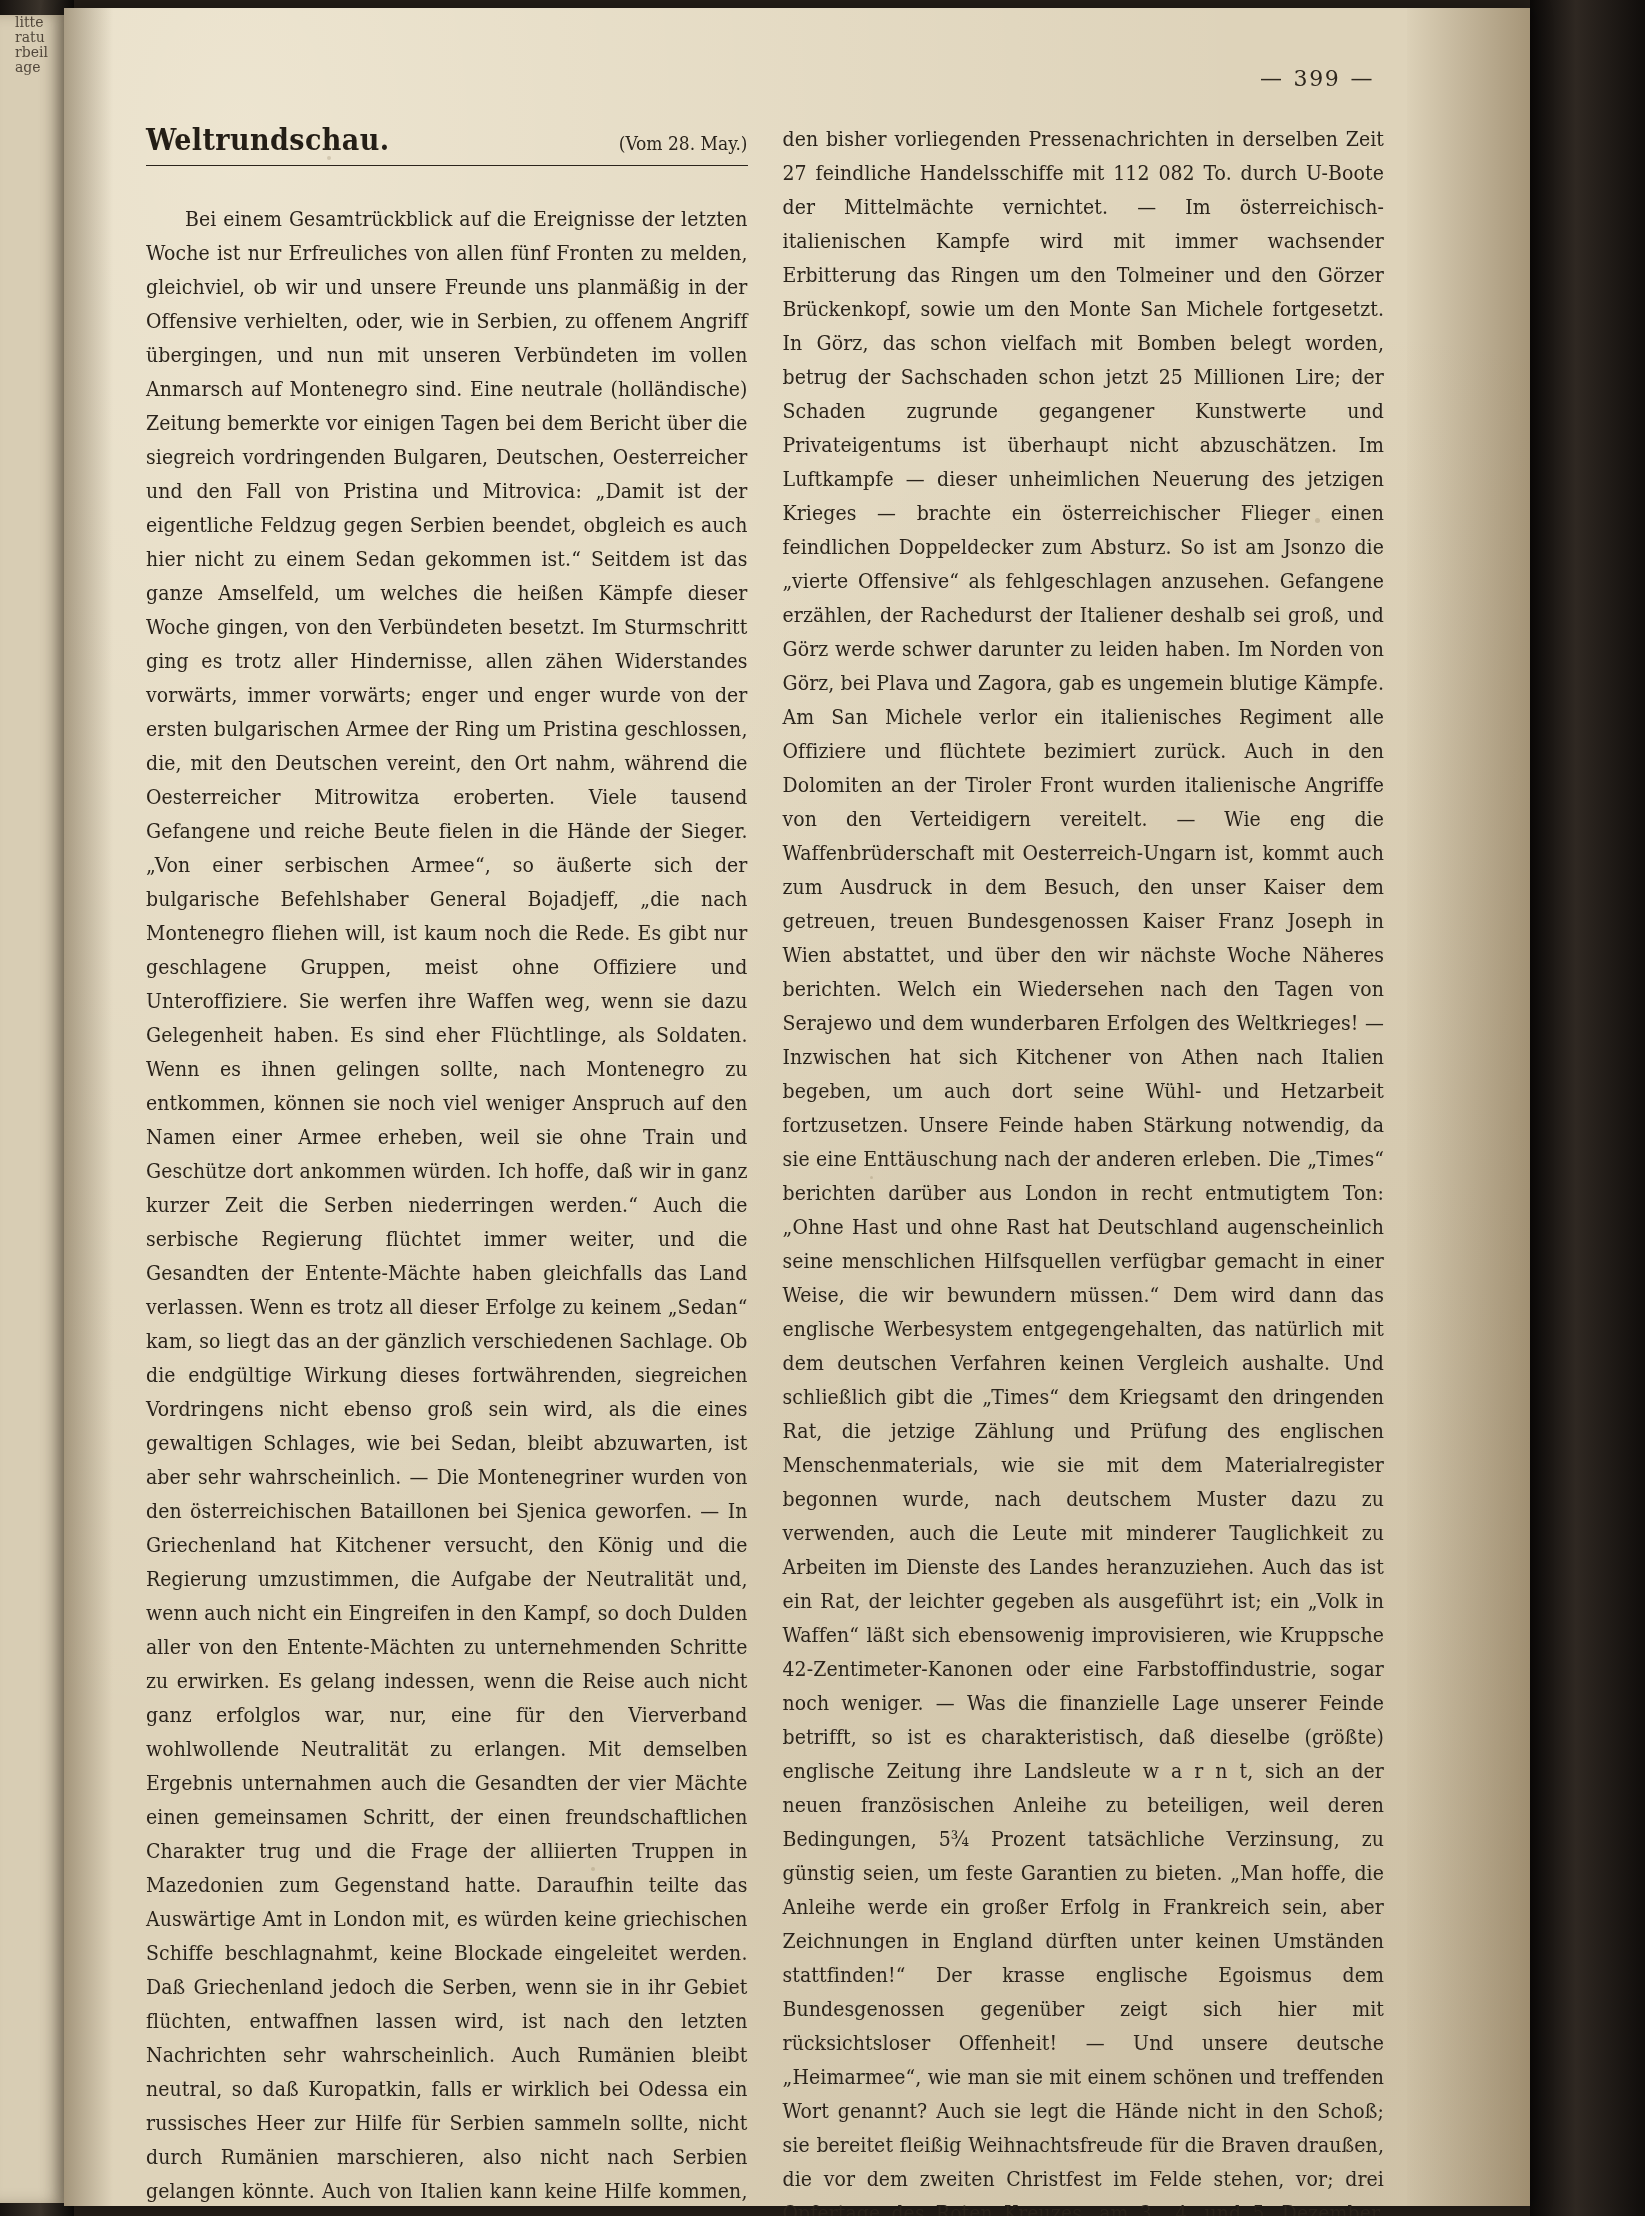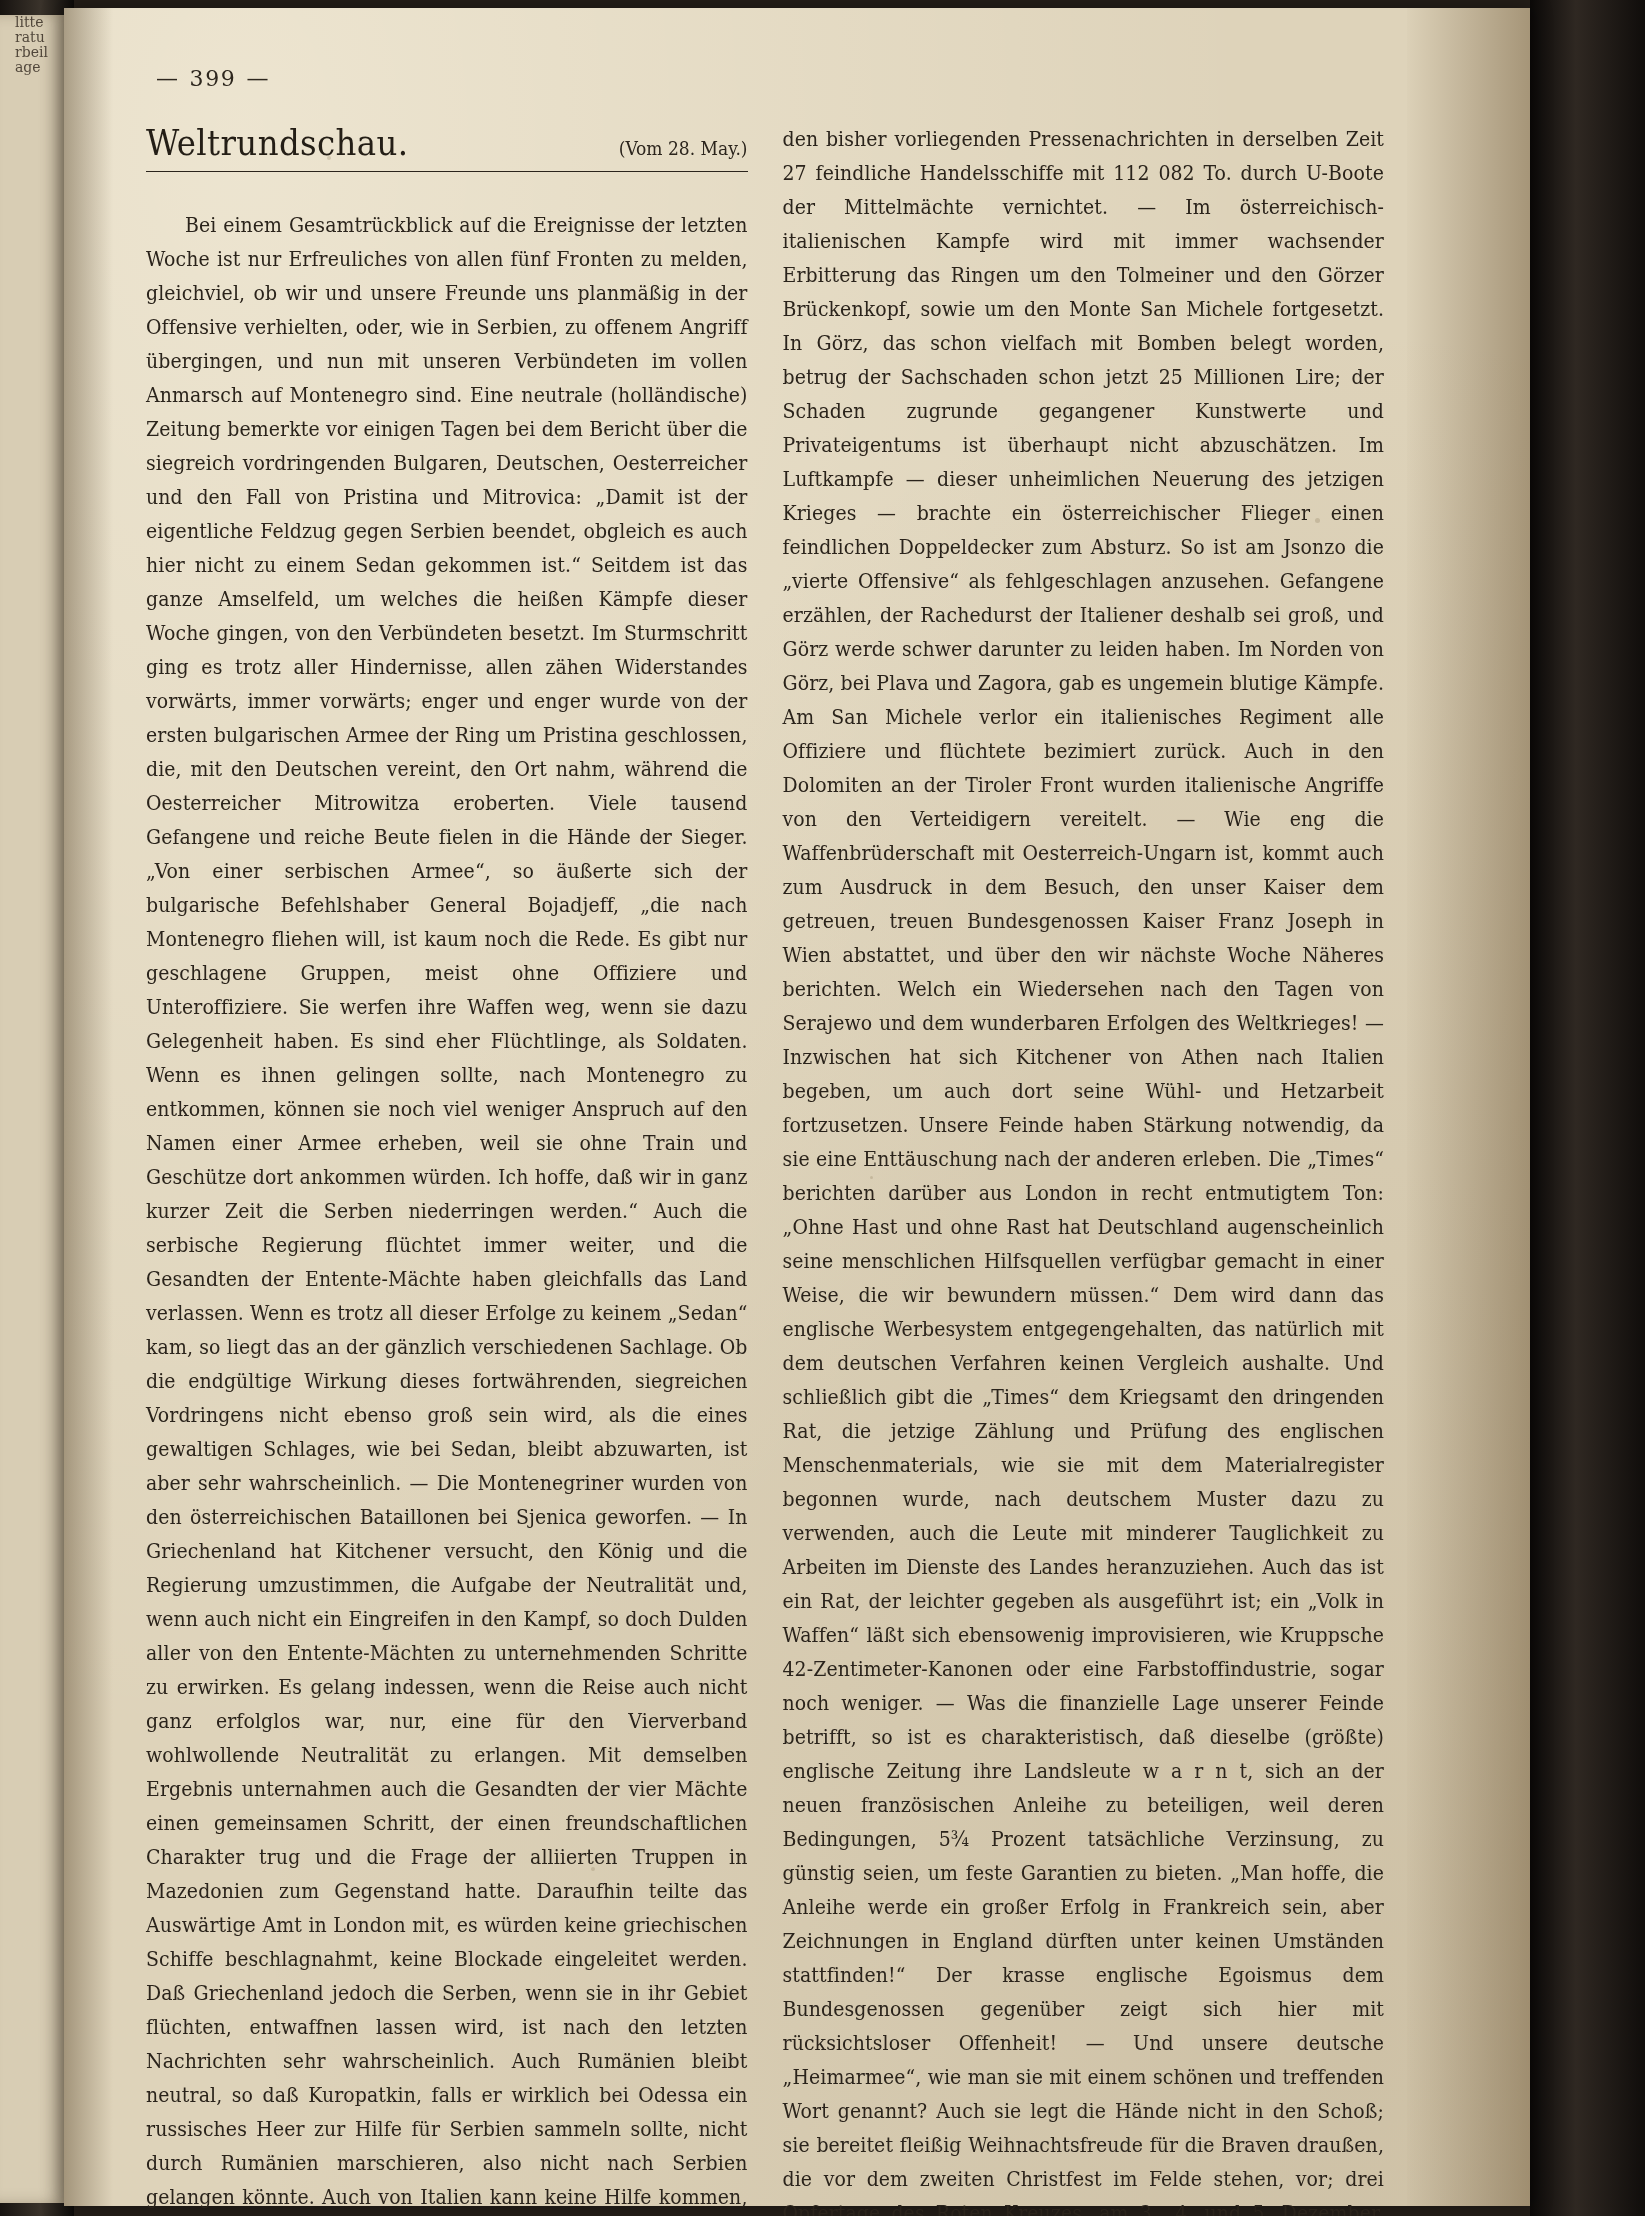--- a/index.html
+++ b/index.html
@@ -99,7 +99,7 @@
   }
 
   .folio {
-    text-align: left;
+    text-align: right;
     font-size: 22px;
     letter-spacing: 1.6px;
     color: #2e271e;

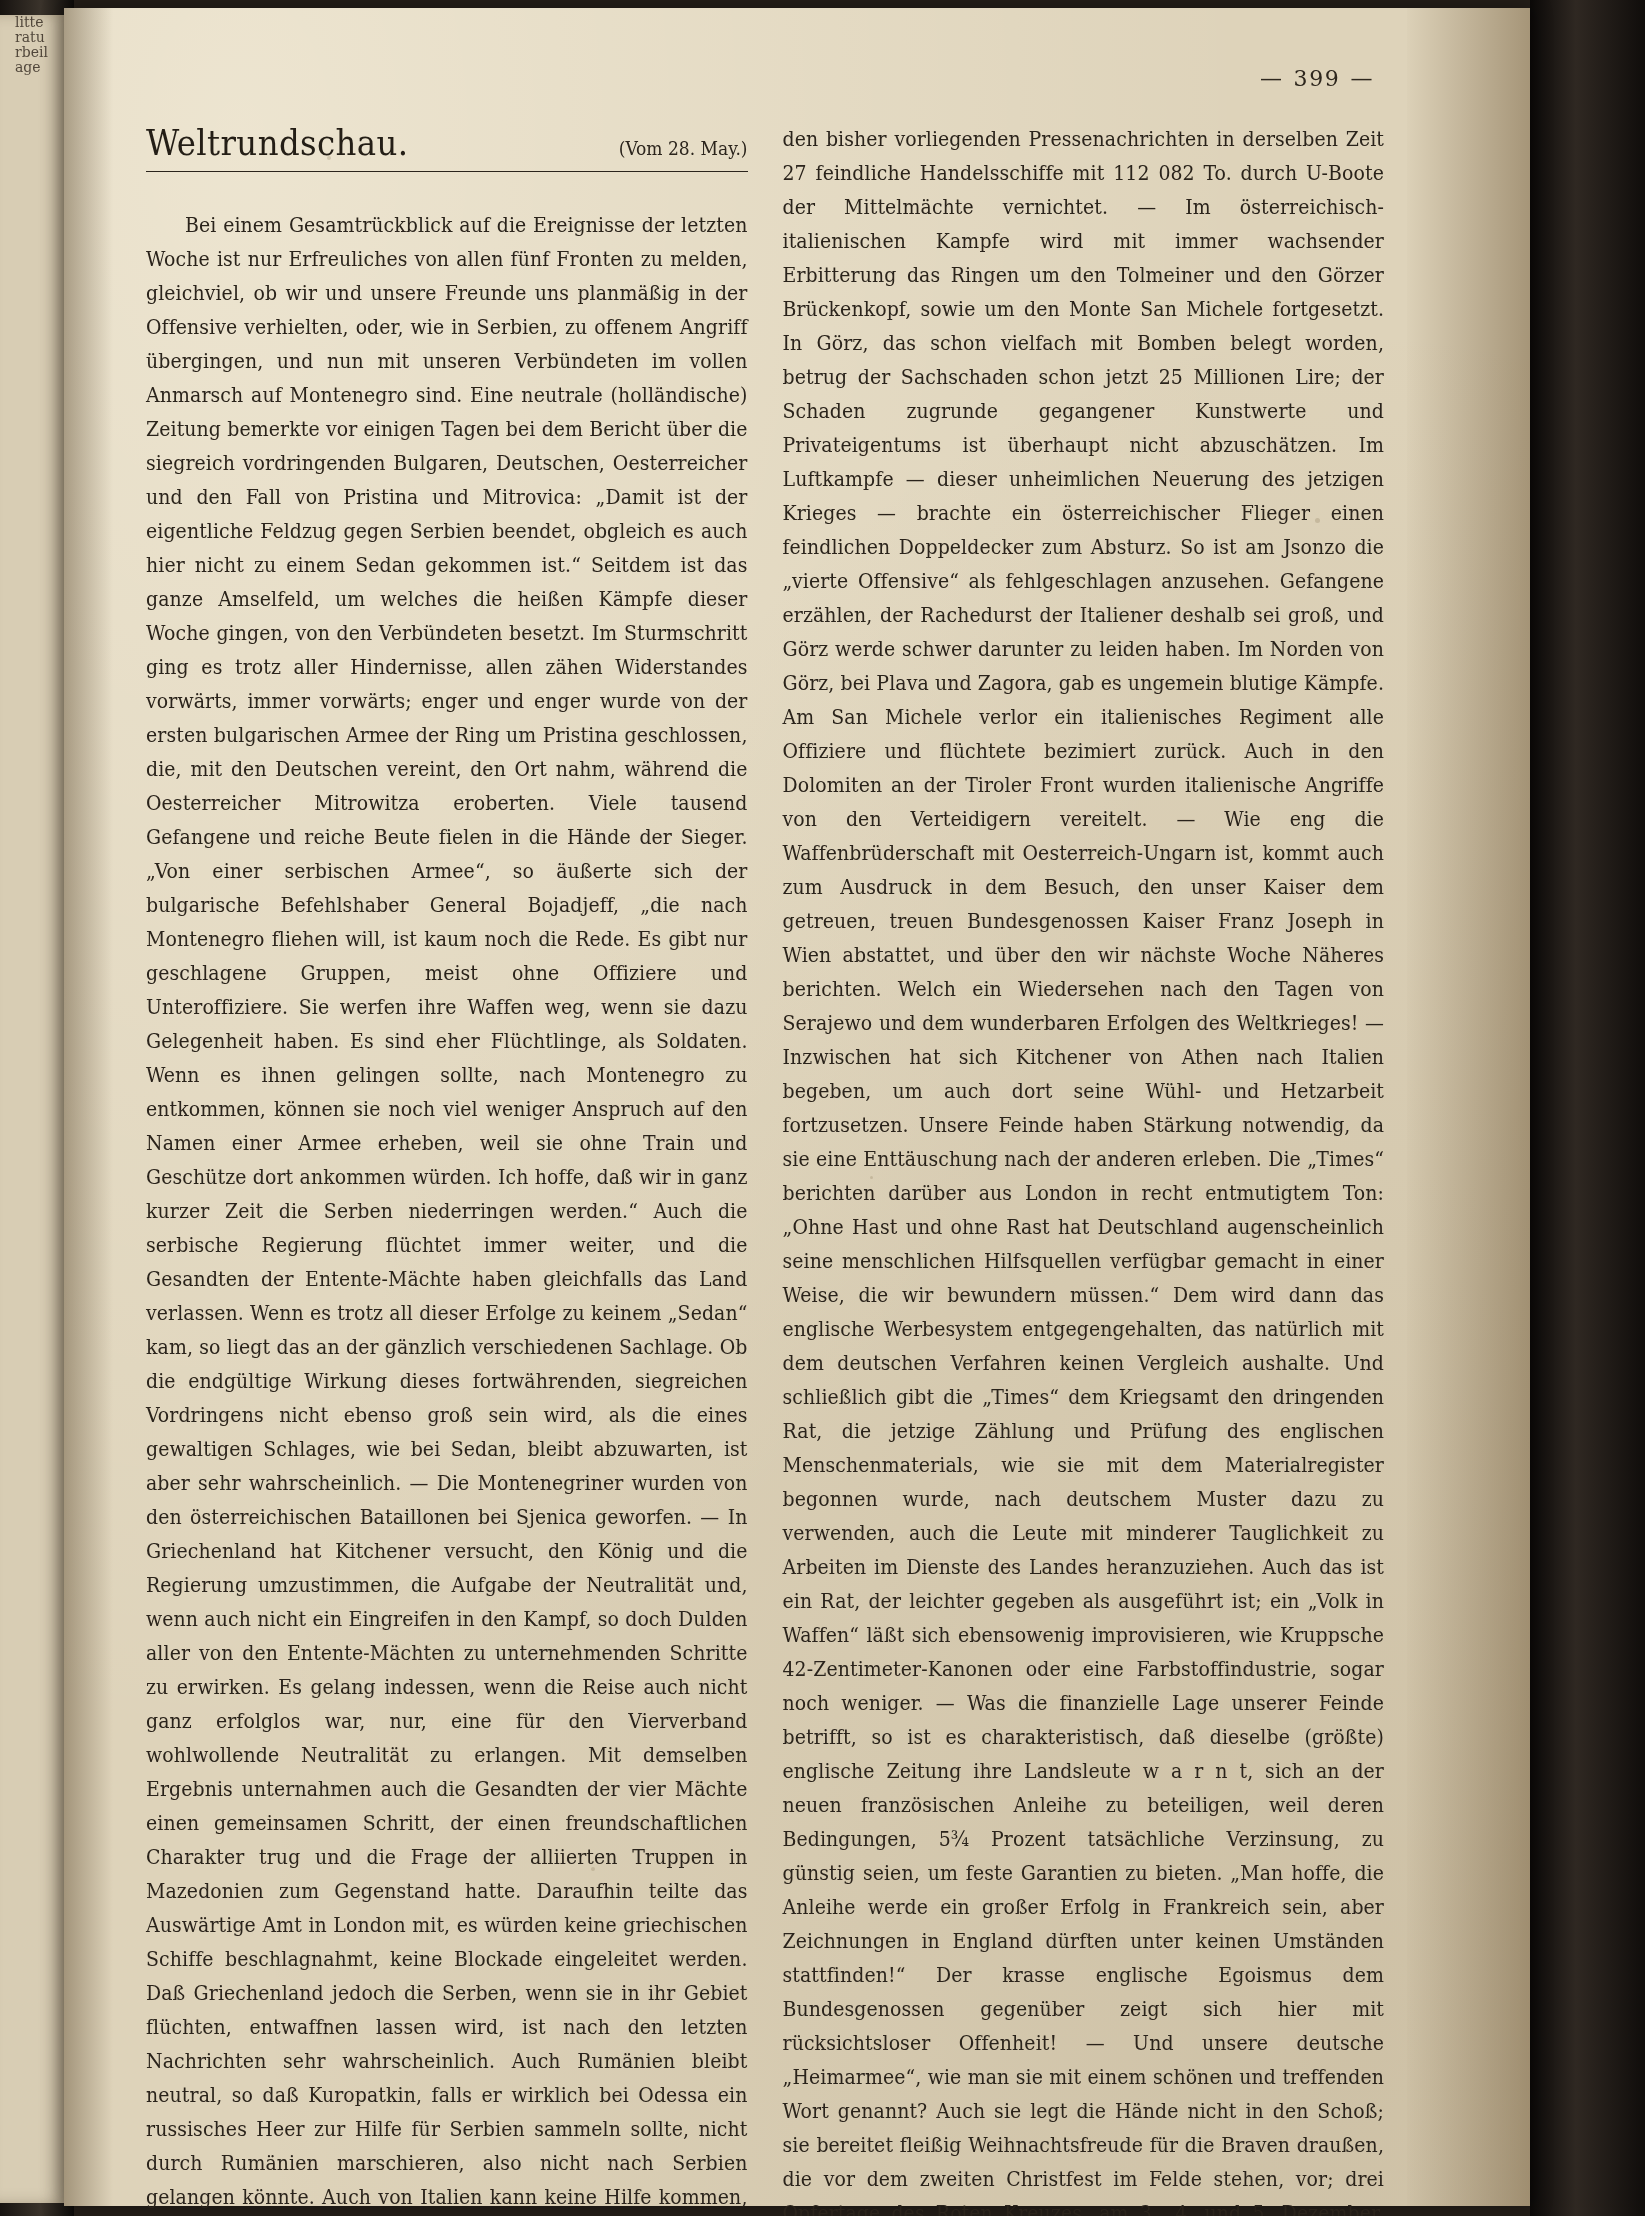--- a/index.html
+++ b/index.html
@@ -126,8 +126,8 @@
     margin-bottom: 11.5px;
   }
   .masthead .title {
-    font-size: 36px;
-    font-weight: normal;
+    font-size: 30px;
+    font-weight: bold;
     letter-spacing: 0.4px;
     color: #241e16;
   }

